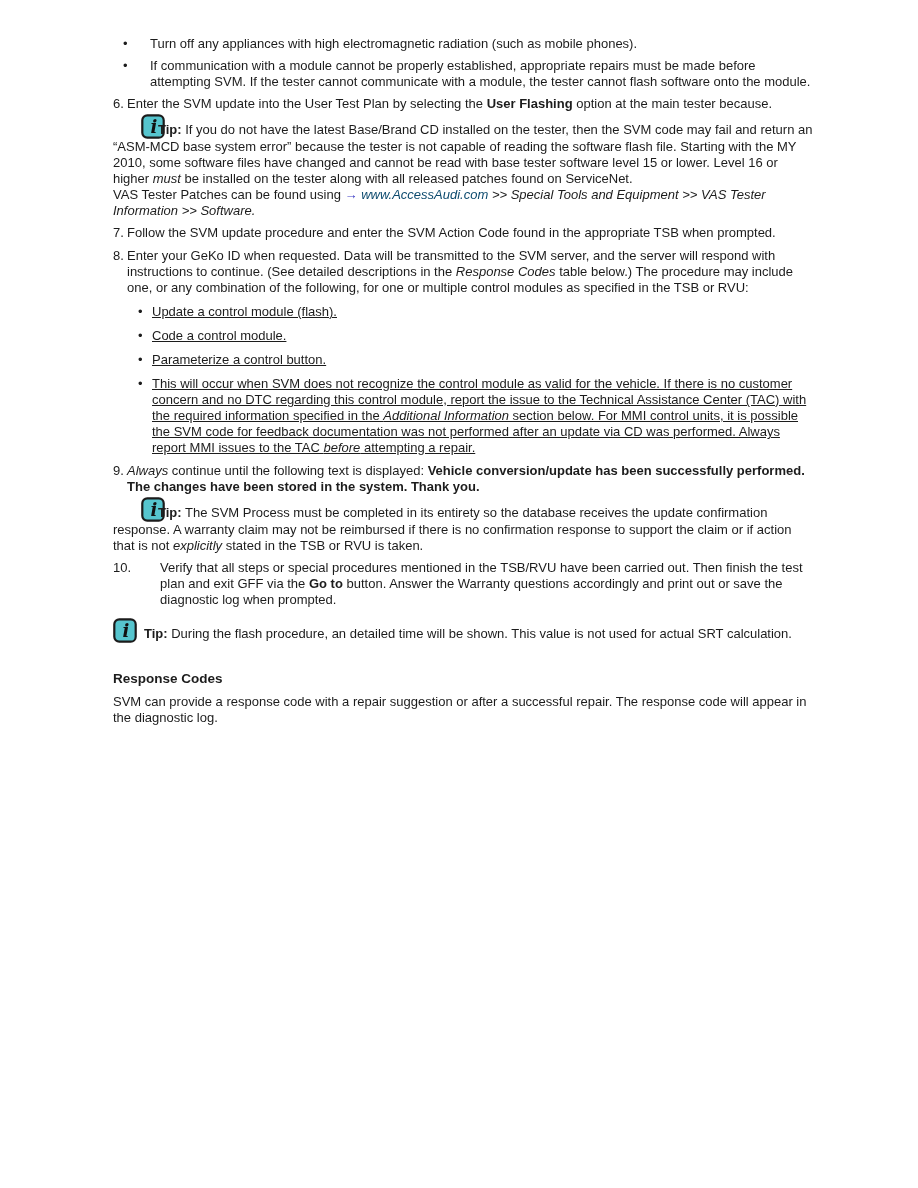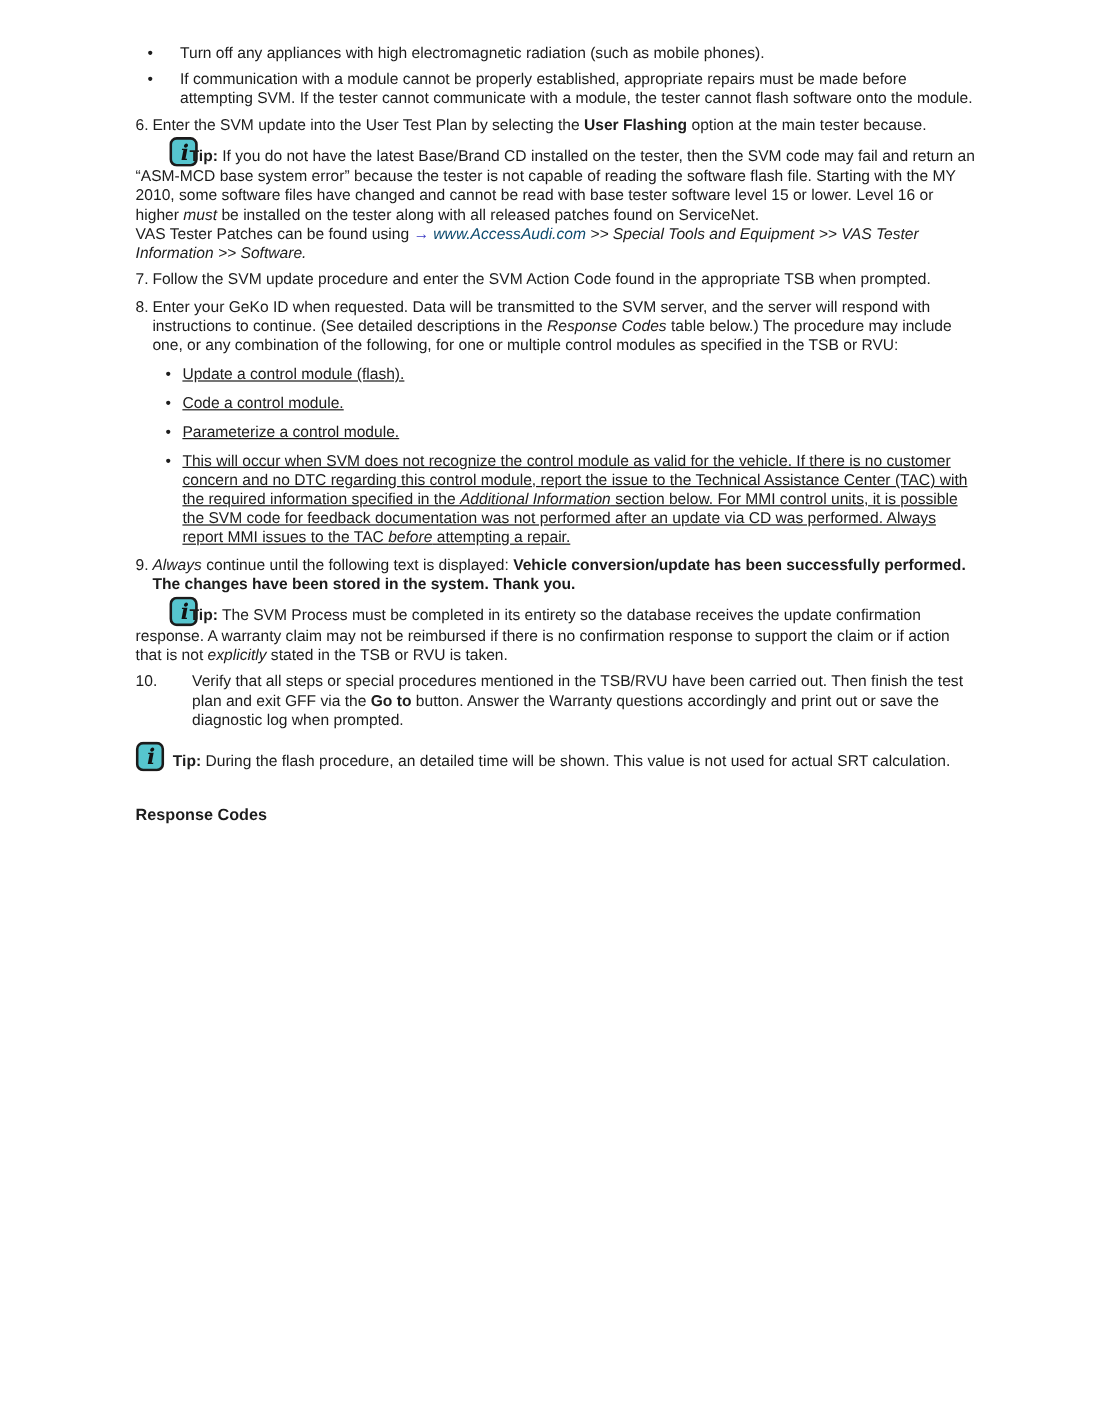--- a/index.html
+++ b/index.html
@@ -105,7 +105,7 @@
         </div>
         <div class="subb">
           <span class="marker">•</span>
-          <span class="btext">Parameterize a control module.</span>
+          <span class="btext">Parameterize a control button.</span>
         </div>
         <div class="subb last">
           <span class="marker">•</span>

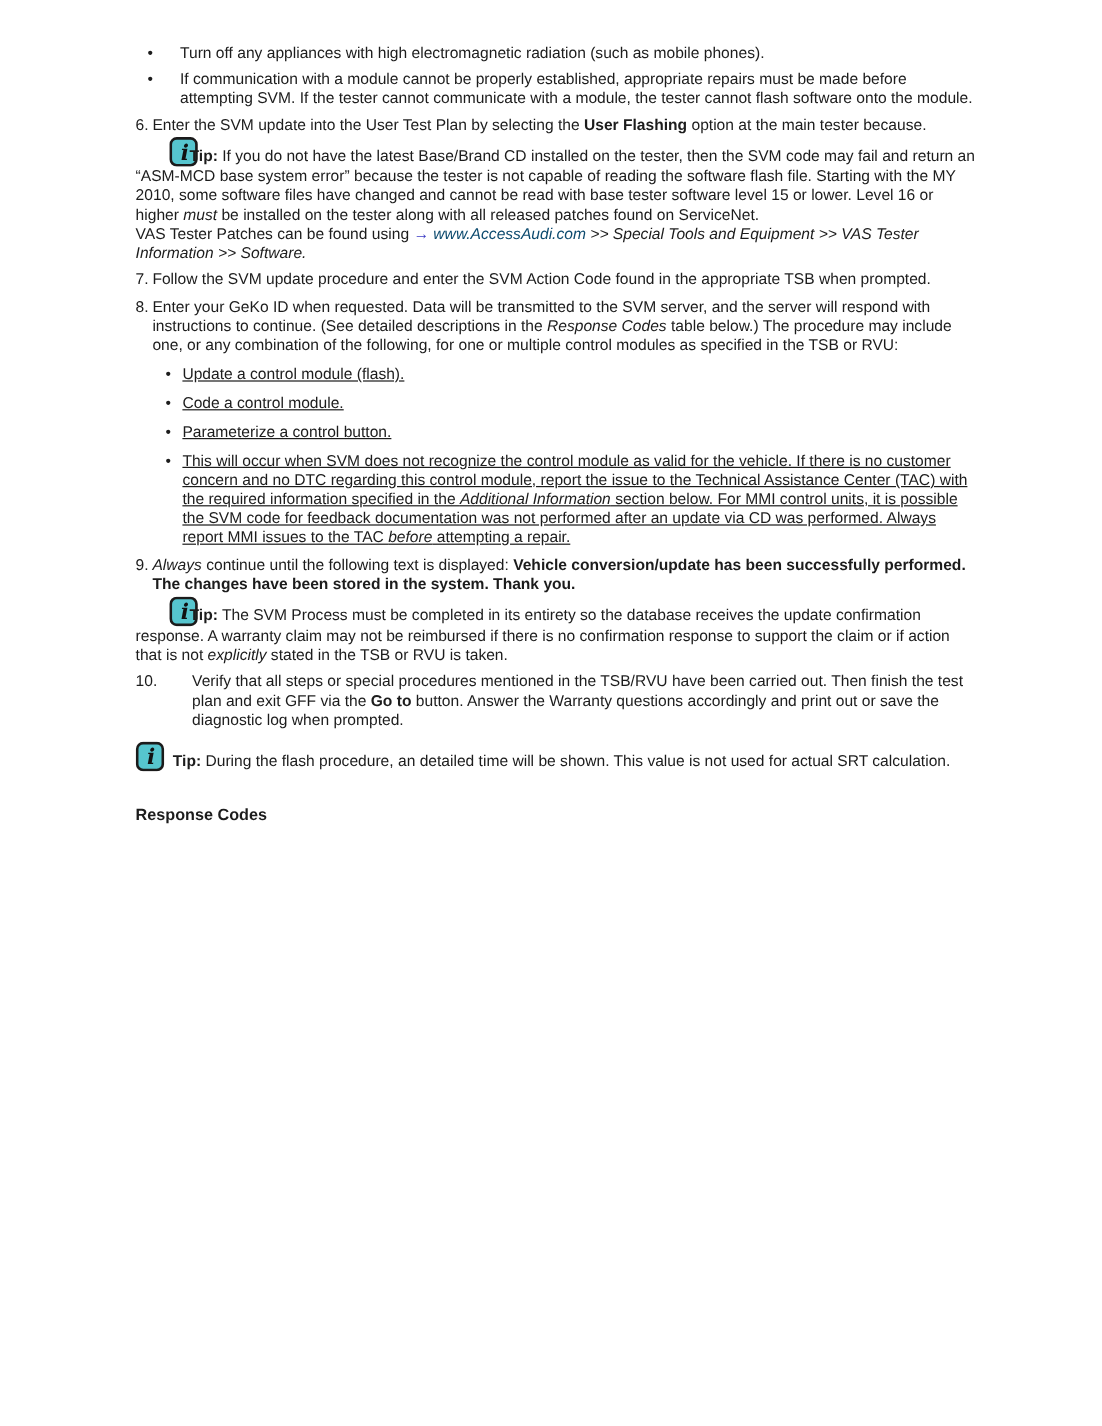--- a/index.html
+++ b/index.html
@@ -141,6 +141,7 @@
     </div>
 
     <div class="rc-heading">Response Codes</div>
+    <div class="rc-body">SVM can provide a response code with a repair suggestion or after a successful repair. The response code will appear in the diagnostic log.</div>
 
   </div>
 </div>

